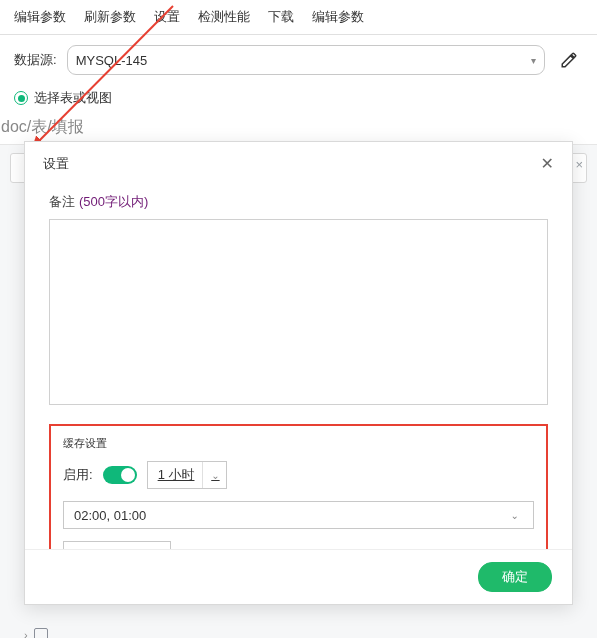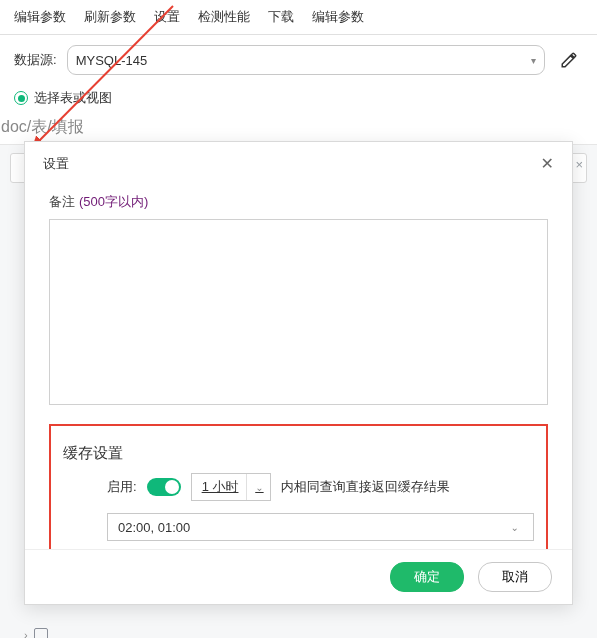--- a/index.html
+++ b/index.html
@@ -32,7 +32,7 @@
   .remark-lbl .hint{color:#701a75;margin-left:4px;}
   .remark-area{width:100%;height:186px;border:1px solid #d0d0d0;margin-top:8px;resize:none;font:inherit;padding:6px;}
   .cache-box{border:2px solid #e74032;margin-top:16px;padding:10px 12px 14px;}
-  .cache-title{font-size:15px;margin-bottom:10px;margin-top:8px;}
+  .cache-title{font-size:11px;margin-bottom:10px;}
   .row{display:flex;align-items:center;gap:10px;margin-bottom:12px;flex-wrap:wrap;margin-left:44px;}
   .toggle{width:34px;height:18px;background:#0fb87a;border-radius:9px;position:relative;cursor:pointer;}
   .toggle::after{content:"";position:absolute;width:14px;height:14px;background:#fff;border-radius:50%;top:2px;right:2px;}

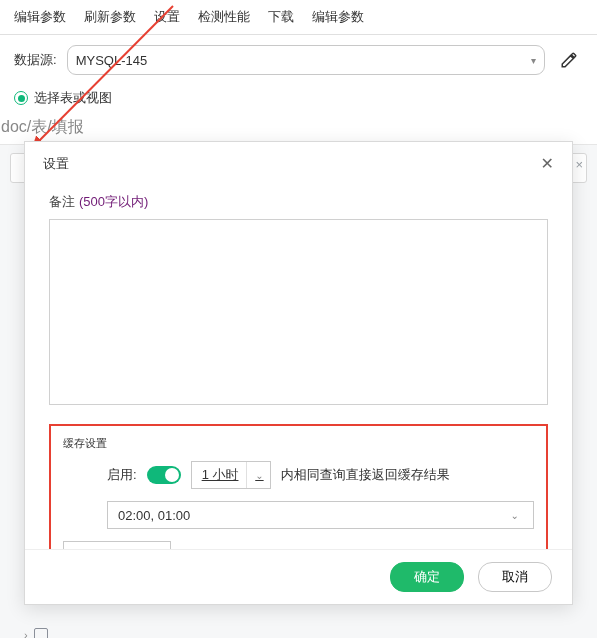--- a/index.html
+++ b/index.html
@@ -33,7 +33,7 @@
   .remark-area{width:100%;height:186px;border:1px solid #d0d0d0;margin-top:8px;resize:none;font:inherit;padding:6px;}
   .cache-box{border:2px solid #e74032;margin-top:16px;padding:10px 12px 14px;}
   .cache-title{font-size:11px;margin-bottom:10px;}
-  .row{display:flex;align-items:center;gap:10px;margin-bottom:12px;flex-wrap:wrap;margin-left:44px;}
+  .row{display:flex;align-items:center;gap:10px;margin-bottom:12px;flex-wrap:wrap;}
   .toggle{width:34px;height:18px;background:#0fb87a;border-radius:9px;position:relative;cursor:pointer;}
   .toggle::after{content:"";position:absolute;width:14px;height:14px;background:#fff;border-radius:50%;top:2px;right:2px;}
   .combo{display:flex;align-items:center;border:1px solid #c8c8c8;height:28px;padding:0 6px 0 10px;background:#fff;min-width:80px;justify-content:space-between;text-decoration:underline;}

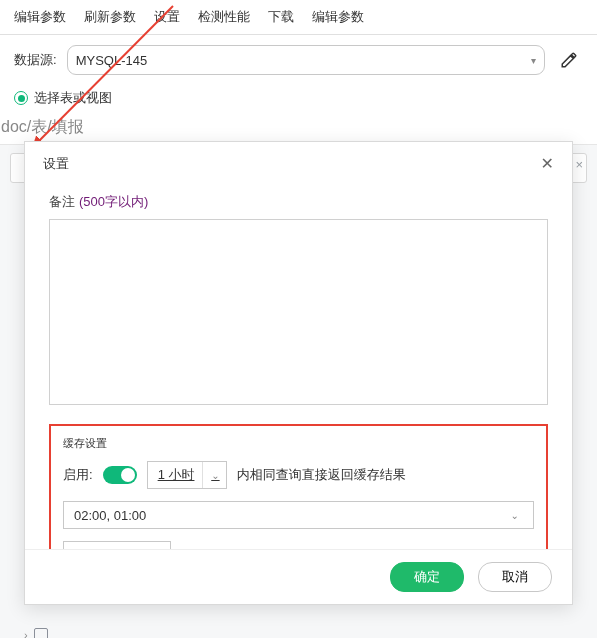--- a/index.html
+++ b/index.html
@@ -124,7 +124,6 @@
           <span>1 小时</span>
           <span class="arrow">⌄</span>
         </div>
-        <span>内相同查询直接返回缓存结果</span>
       </div>
       <div class="row">
         <div class="time-input">

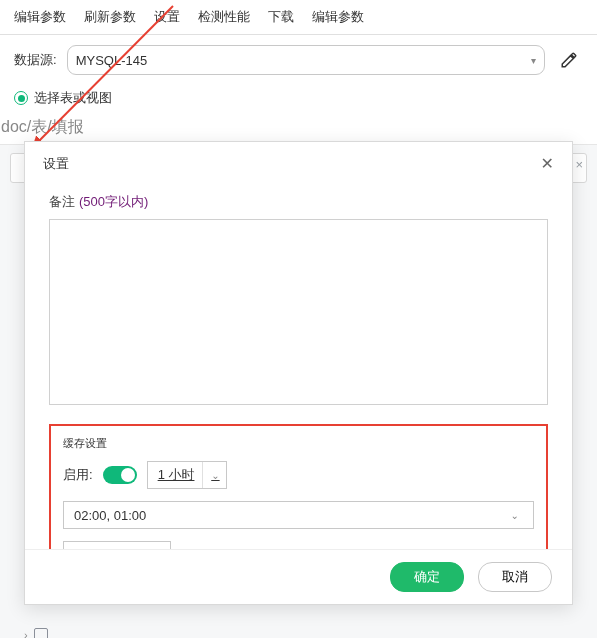--- a/index.html
+++ b/index.html
@@ -136,7 +136,6 @@
   </div>
   <div class="modal-ft">
     <button class="btn primary">确定</button>
-    <button class="btn">取消</button>
   </div>
 </div>
 

